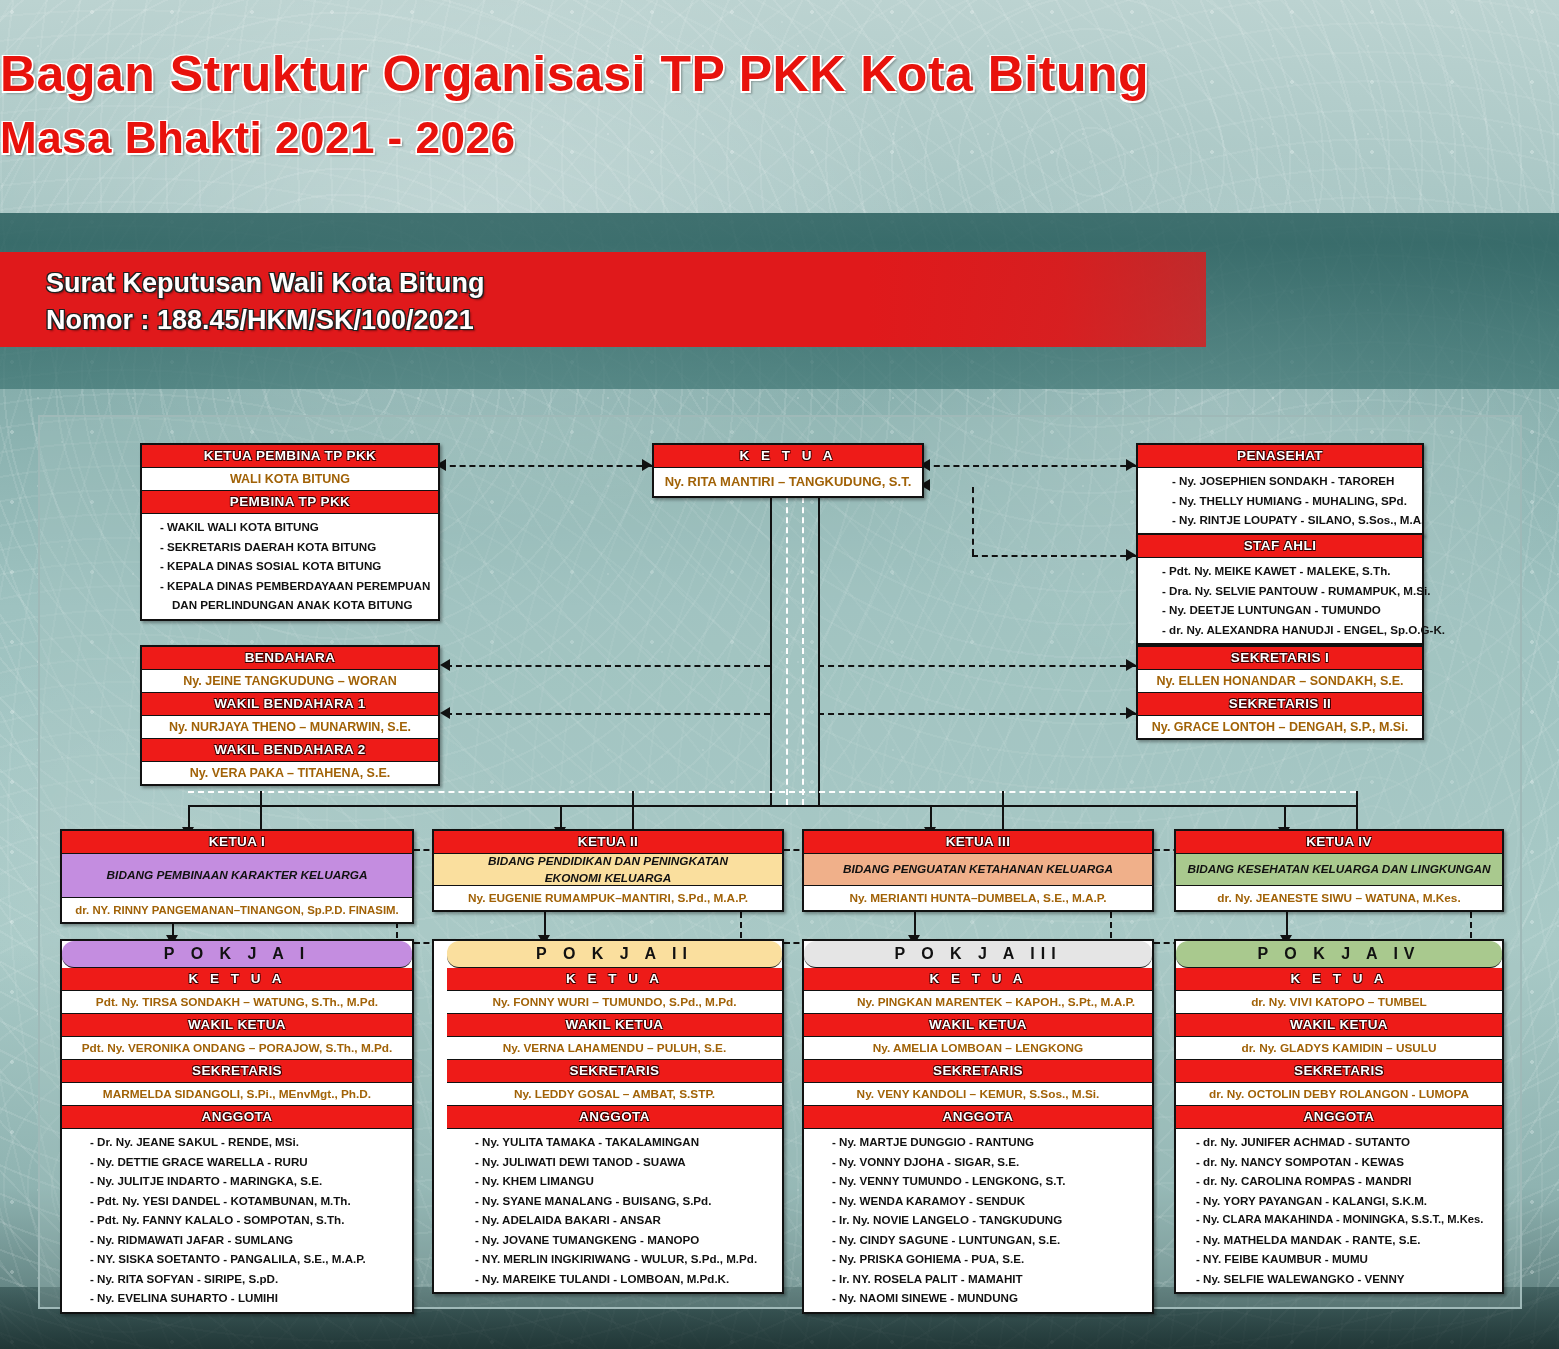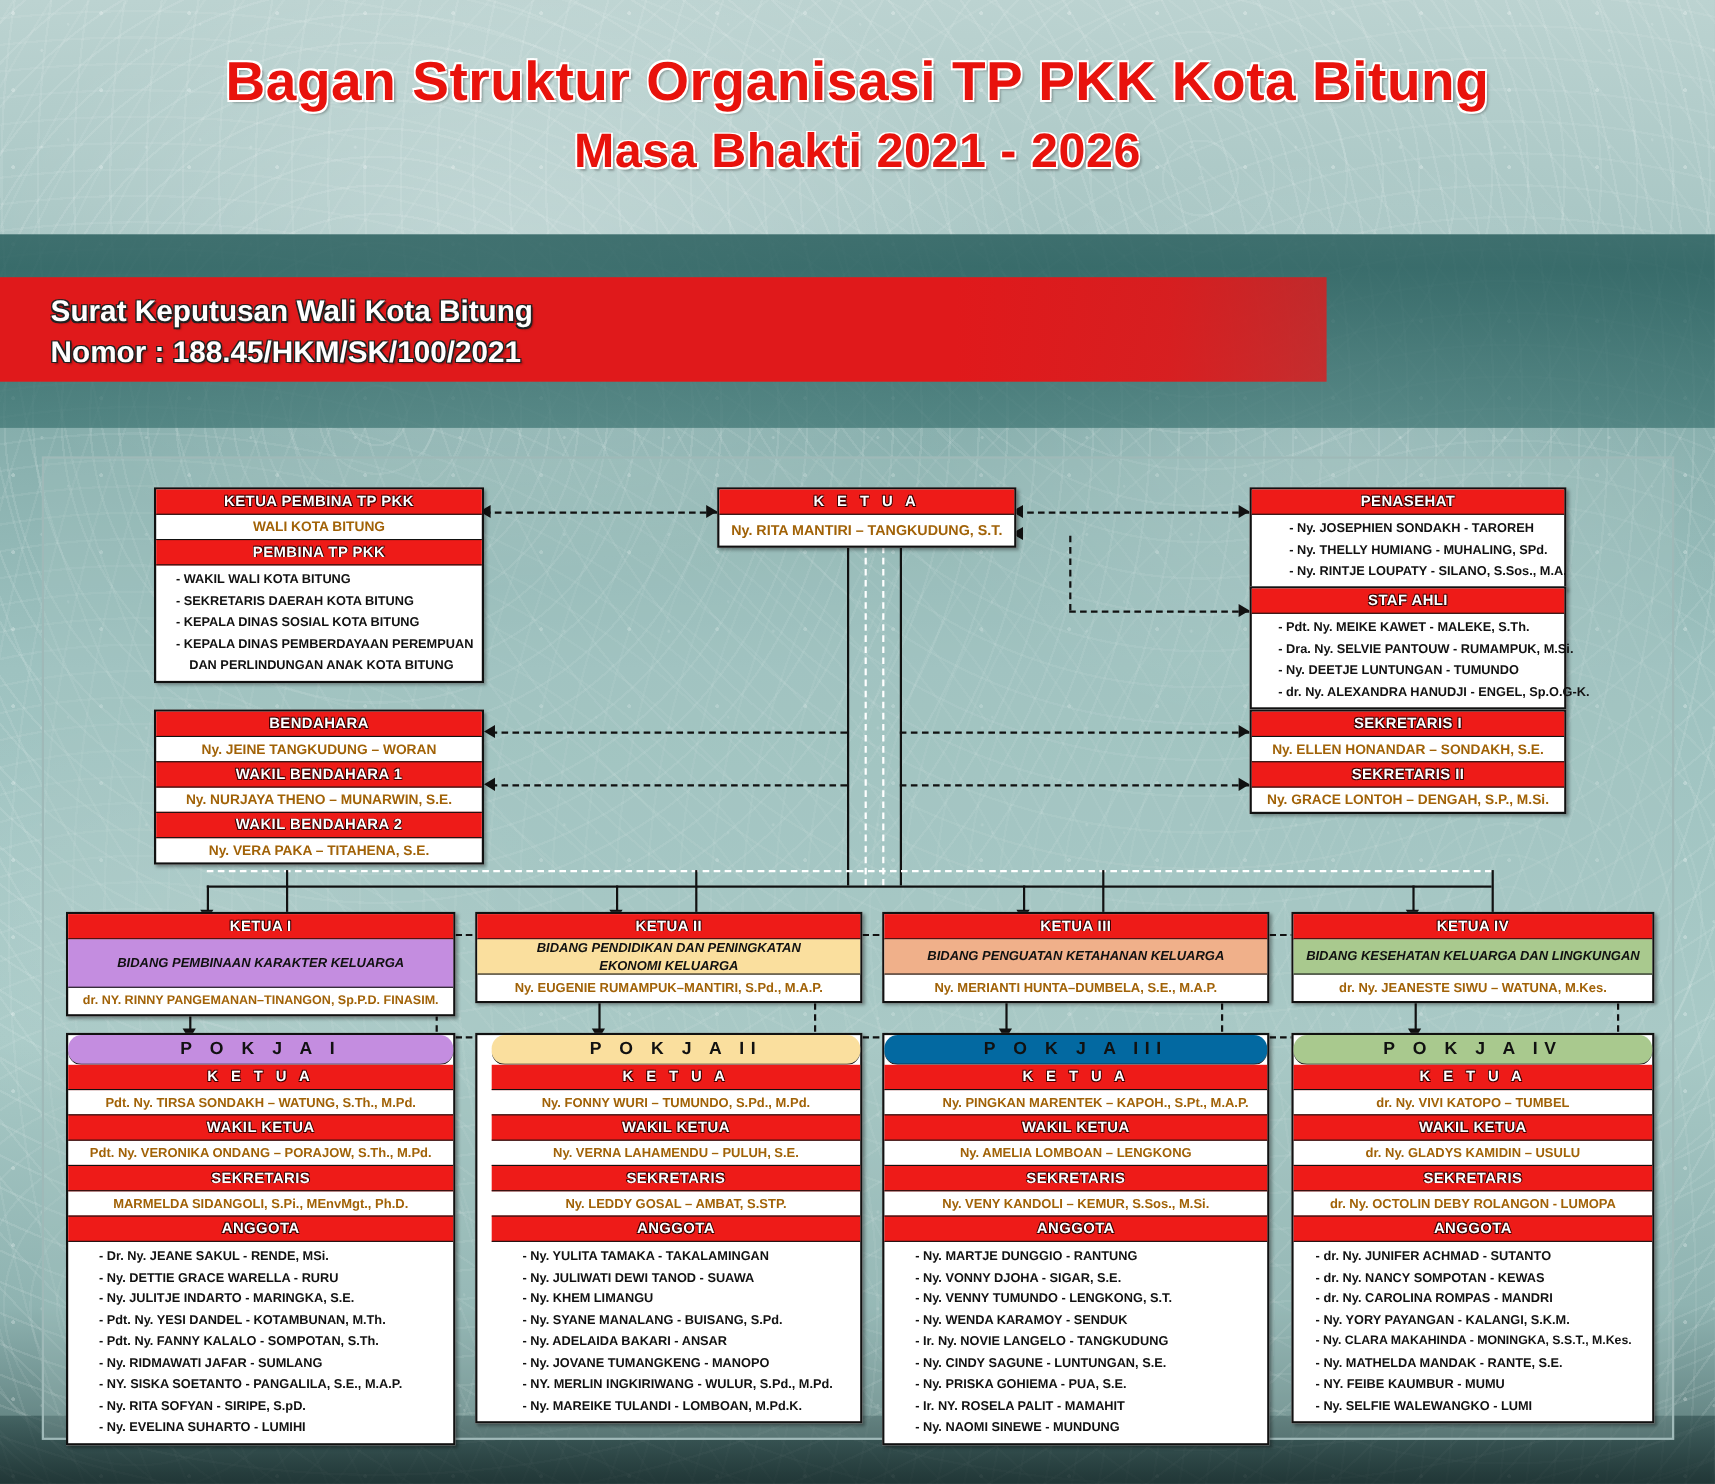--- a/index.html
+++ b/index.html
@@ -55,7 +55,7 @@
   
   .title-wrap {
     position: absolute; left: 0; right: 0; top: 44px;
-    text-align: center;
+    text-align: left;
   }
   .title-main, .title-sub {
     color: #e8120c;

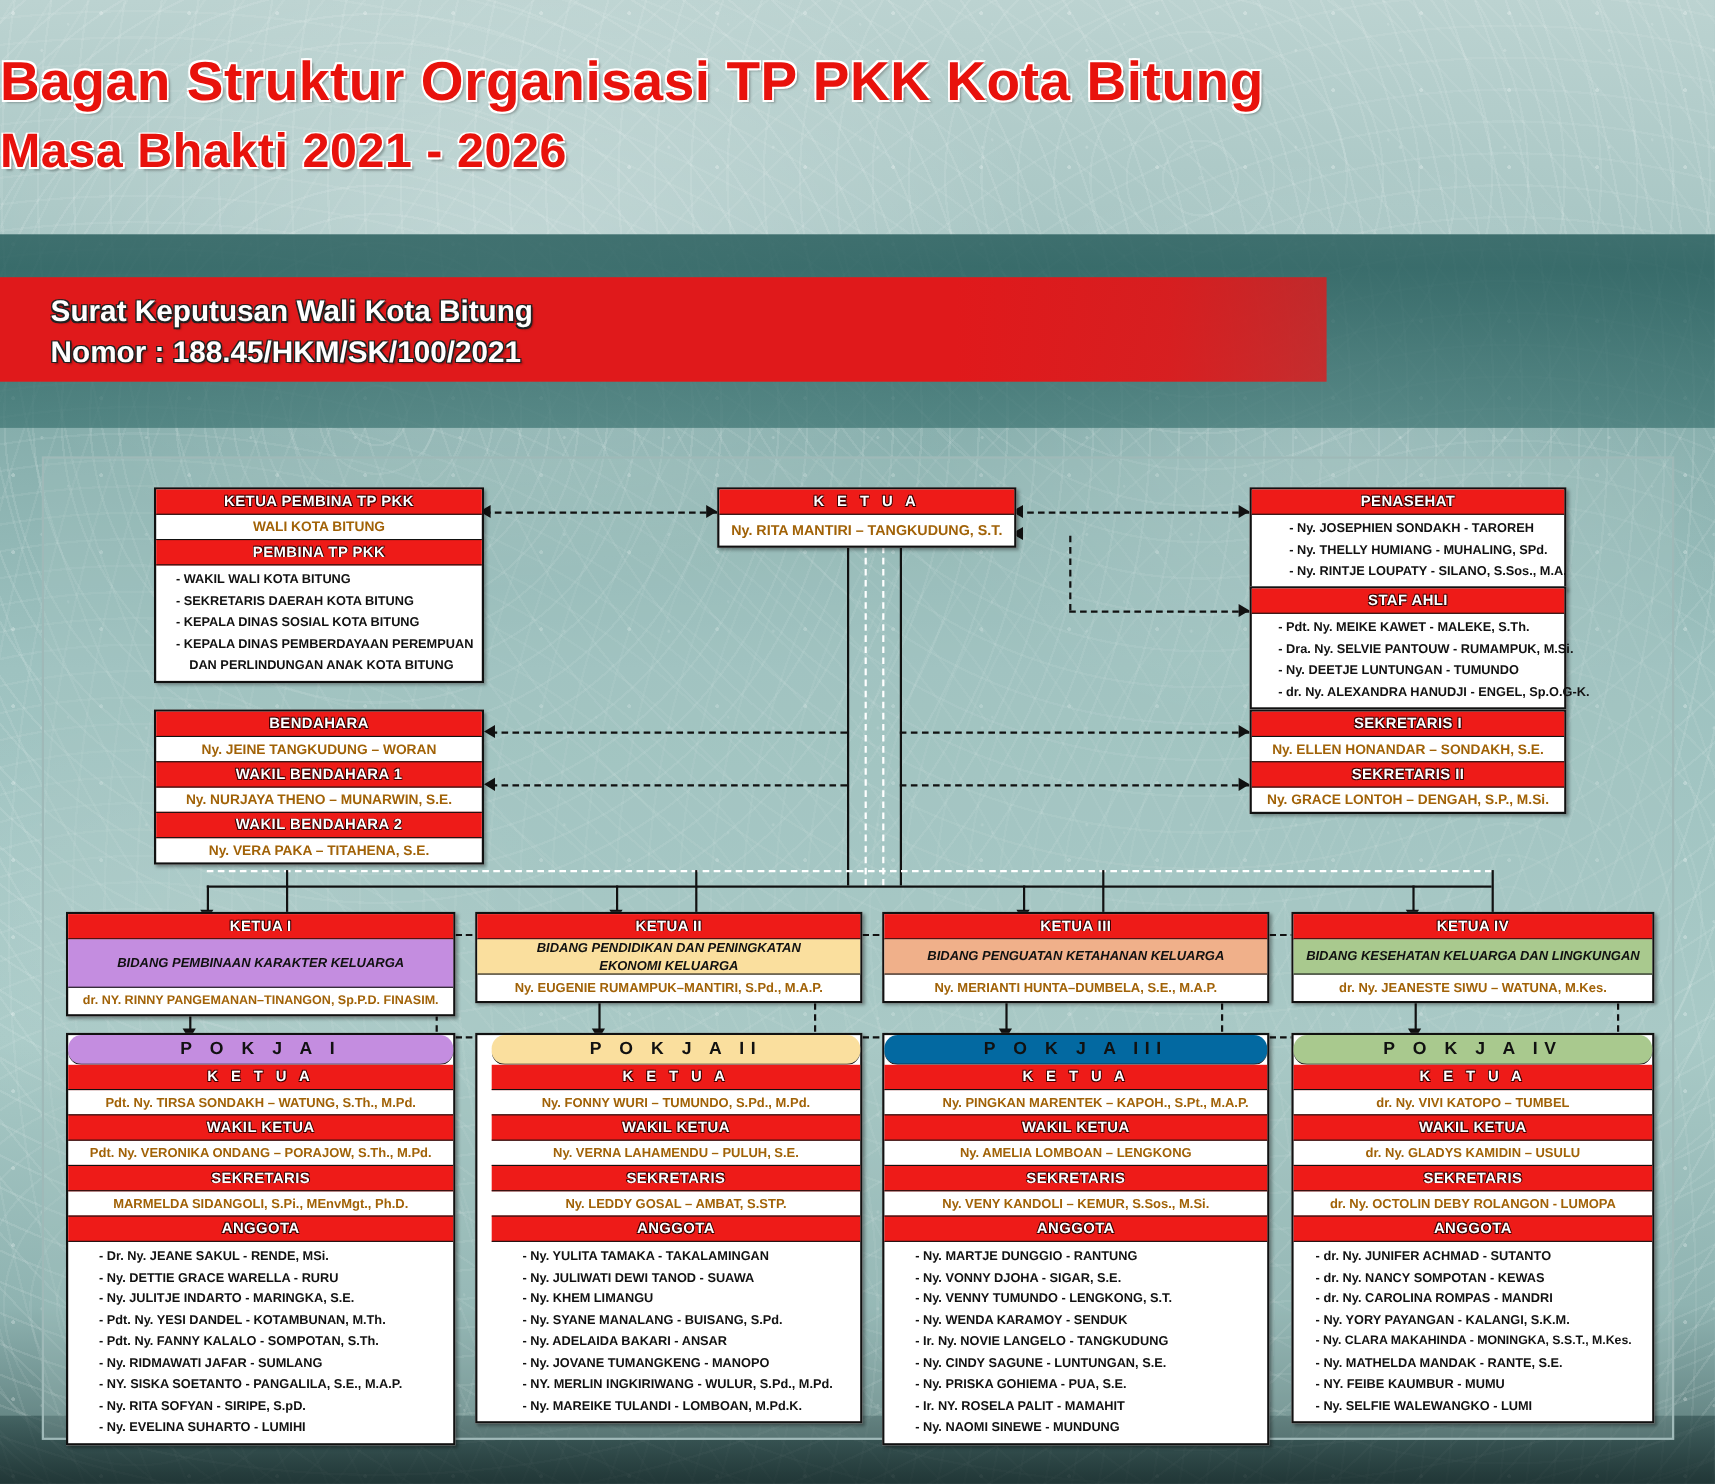--- a/index.html
+++ b/index.html
@@ -396,7 +396,7 @@
     </div>
 
     <div class="box" style="left:762px; top:522px; width:352px;">
-      <div class="pokja-title" style="background:#0369a1;">P O K J A   III</div>
+      <div class="pokja-title" style="background:#e5e5e5;">P O K J A   III</div>
       <div class="hdr spaced">K E T U A</div>
       <div class="nm" style="font-size:11.8px;padding-left:40px;">Ny. PINGKAN MARENTEK – KAPOH., S.Pt., M.A.P.</div>
       <div class="hdr divider">WAKIL KETUA</div>

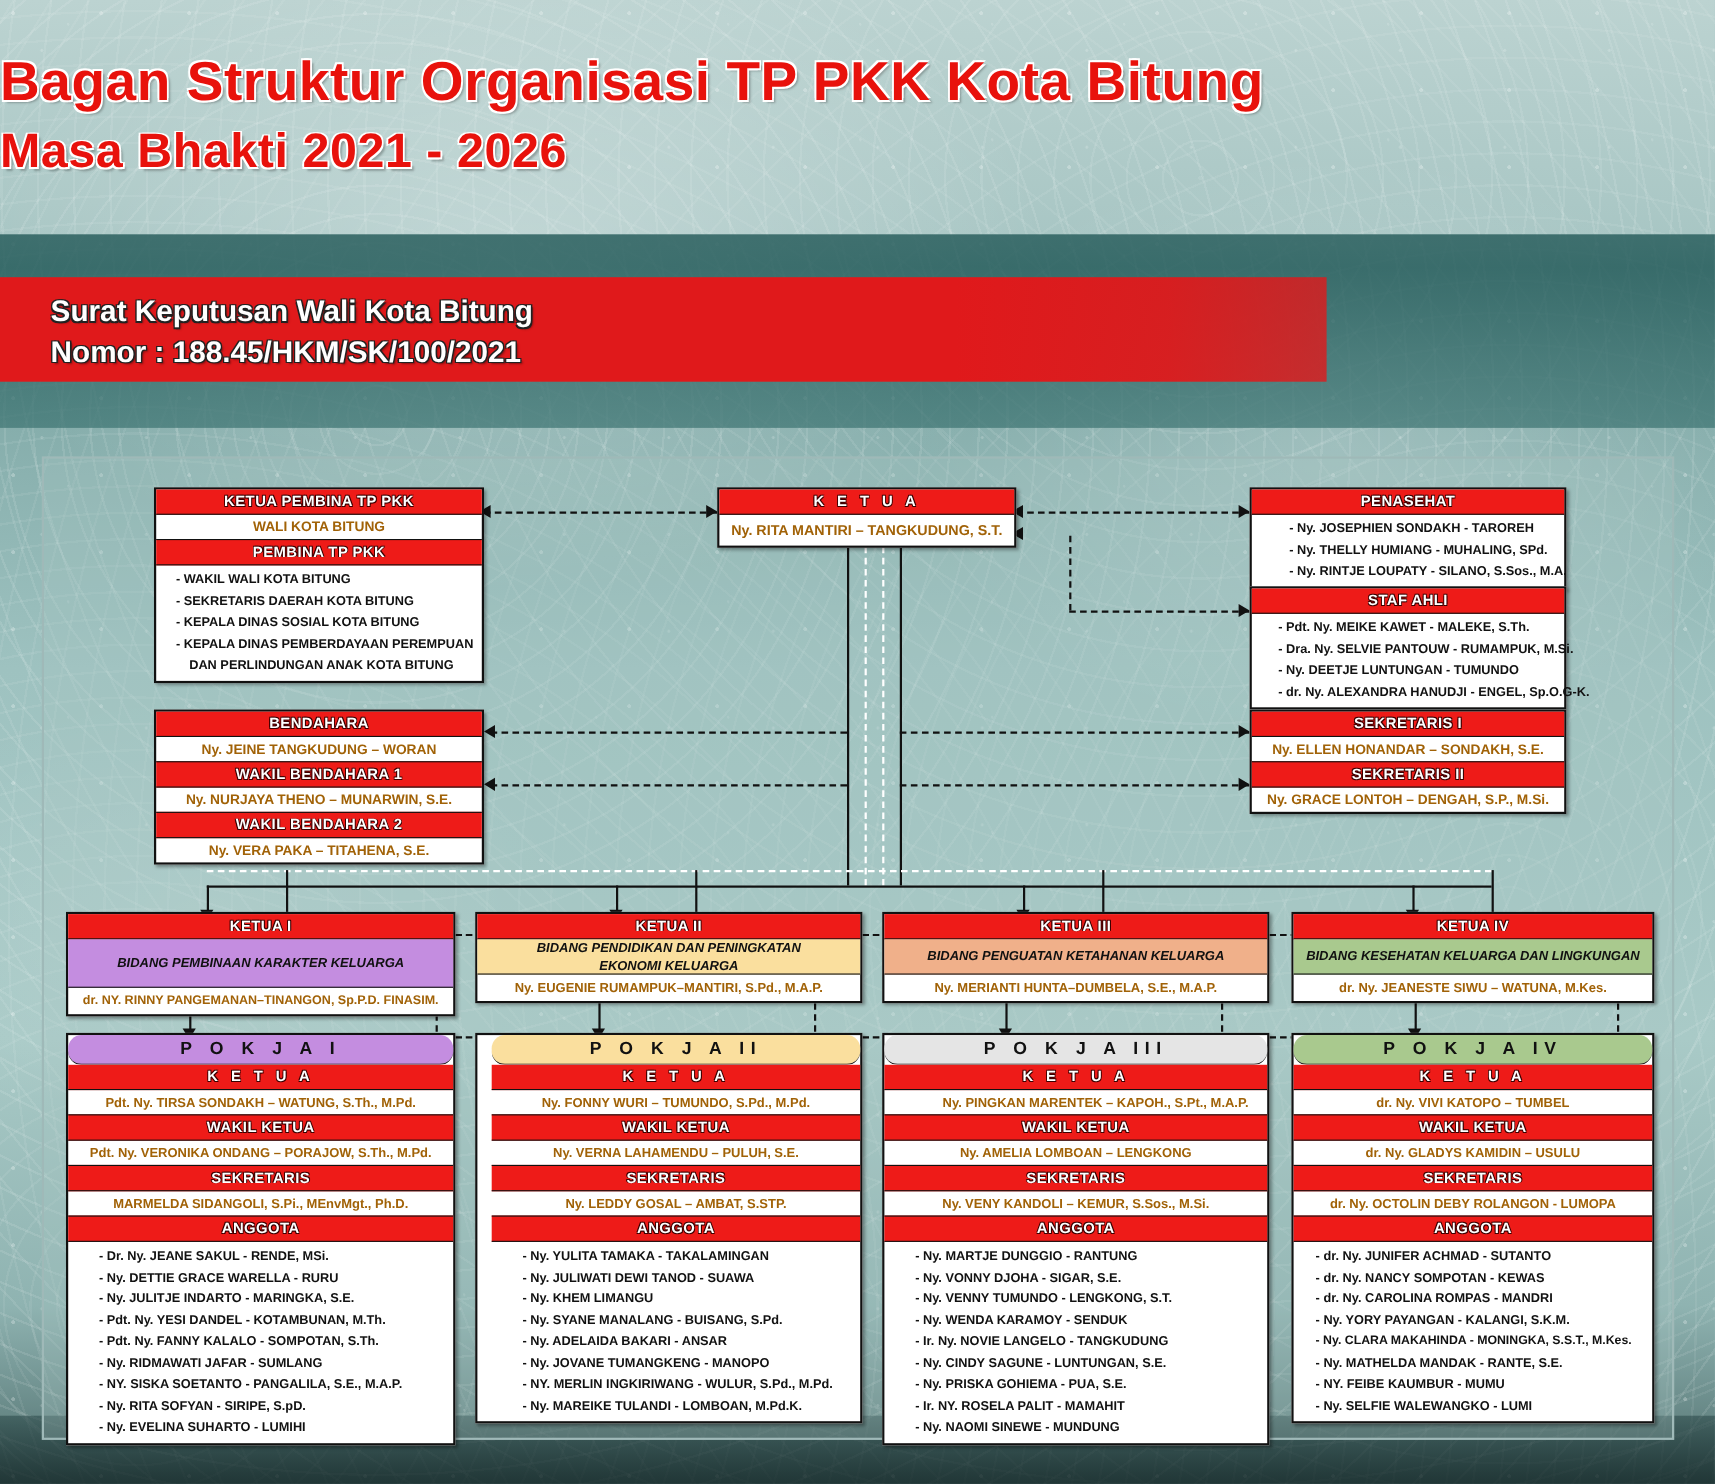--- a/index.html
+++ b/index.html
@@ -434,7 +434,7 @@
         <div class="li" style="font-size:11.2px;">-  Ny. CLARA MAKAHINDA - MONINGKA, S.S.T., M.Kes.</div>
         <div class="li">-  Ny. MATHELDA MANDAK - RANTE, S.E.</div>
         <div class="li">-  NY. FEIBE KAUMBUR - MUMU</div>
-        <div class="li">-  Ny. SELFIE WALEWANGKO - LUMI</div>
+        <div class="li">-  Ny. SELFIE WALEWANGKO - VENNY</div>
       </div>
     </div>
 

